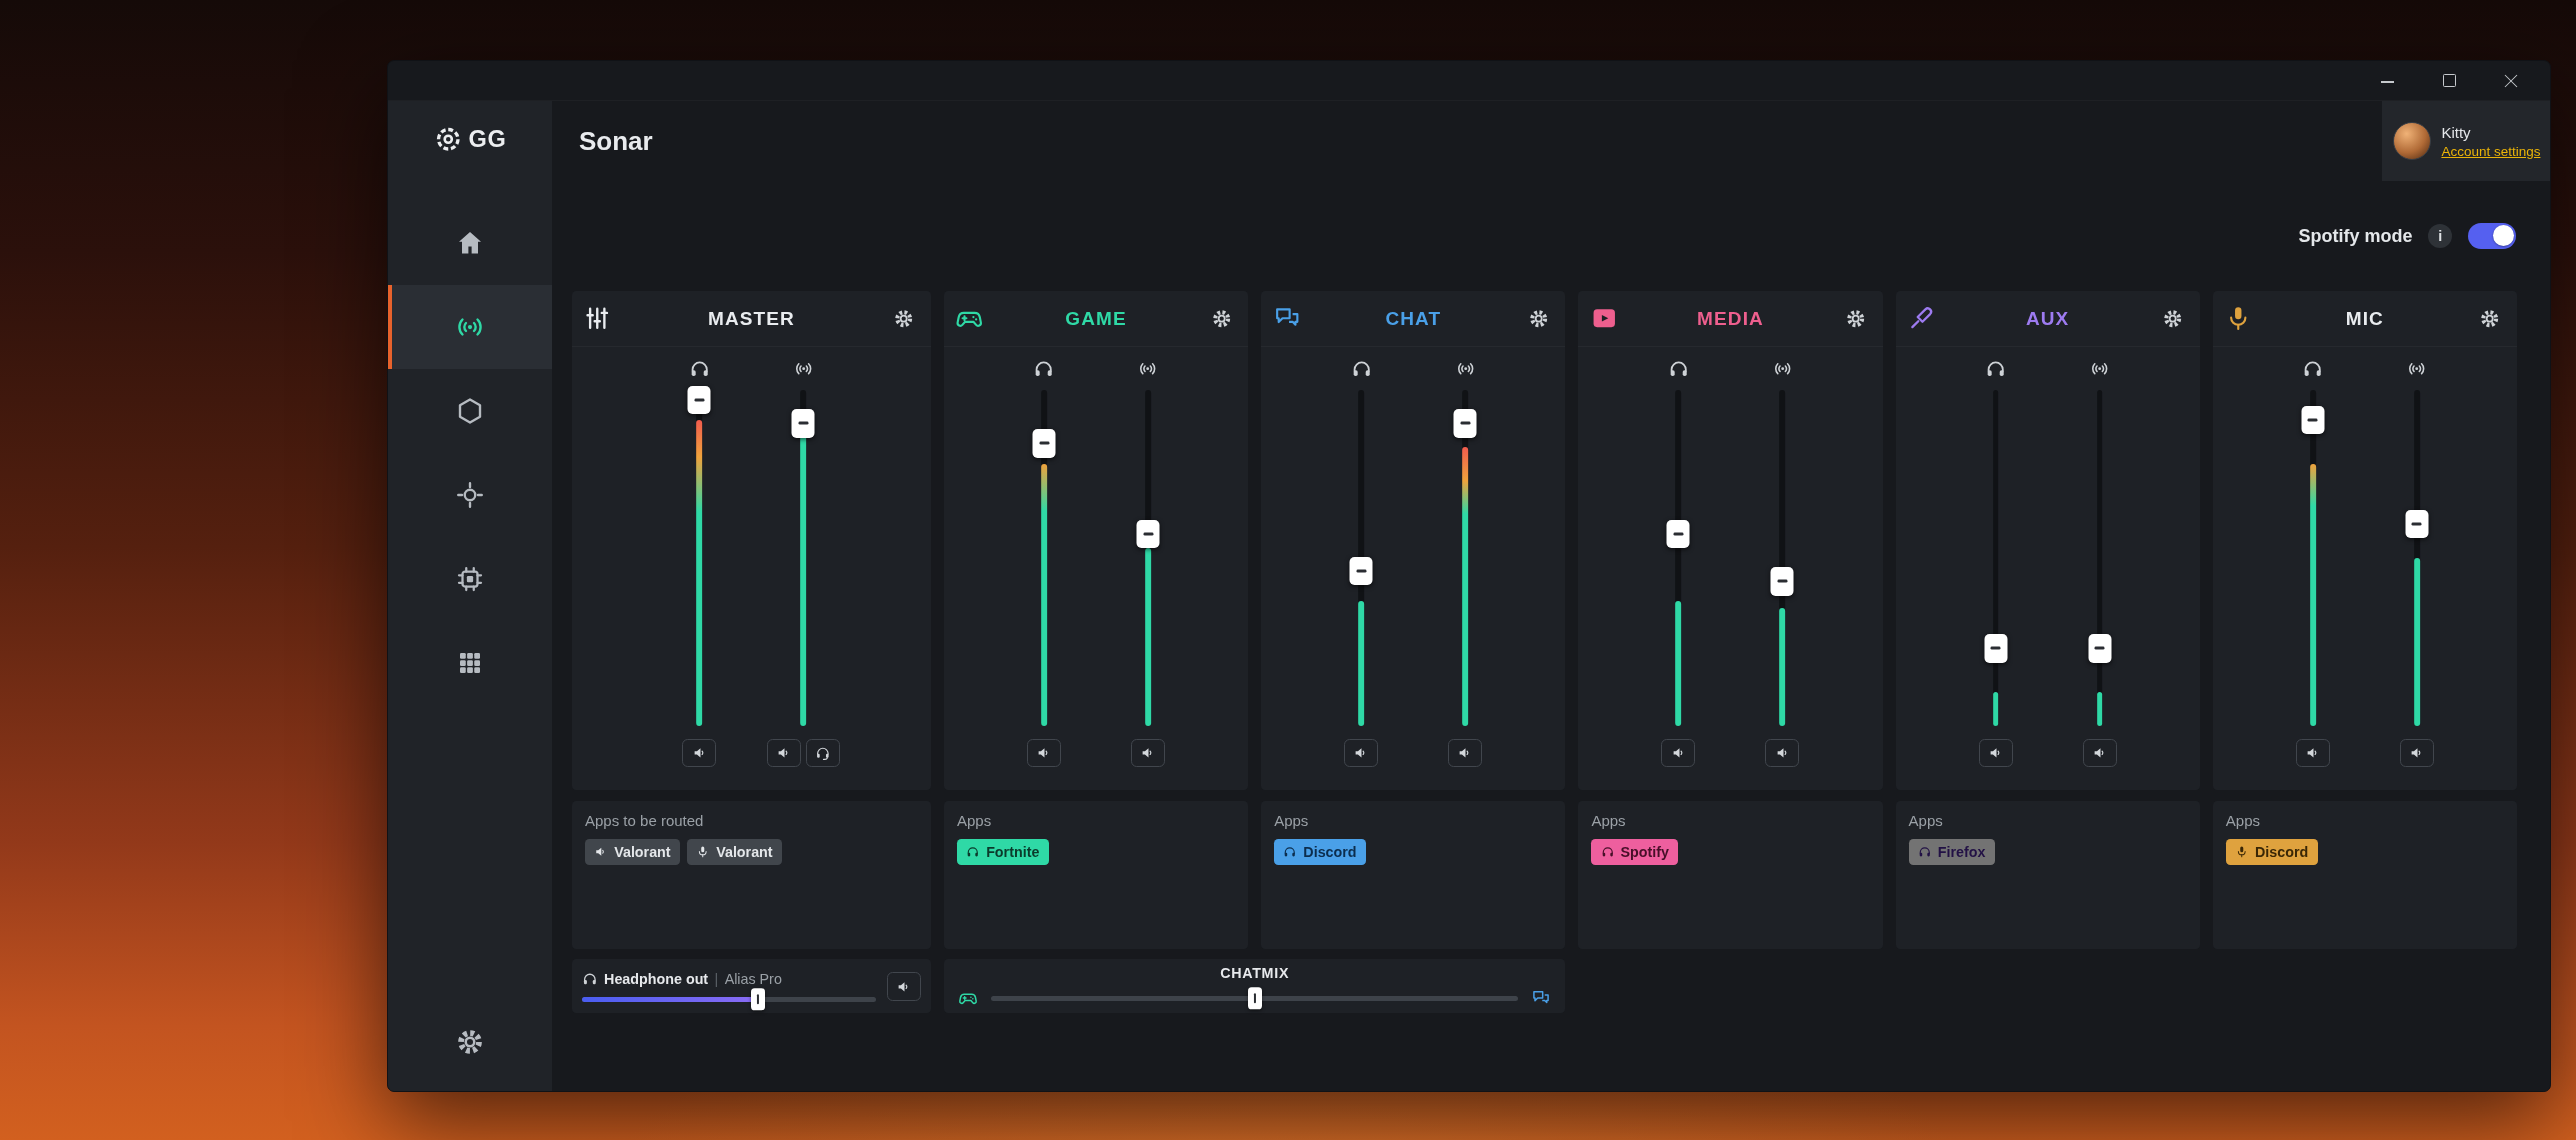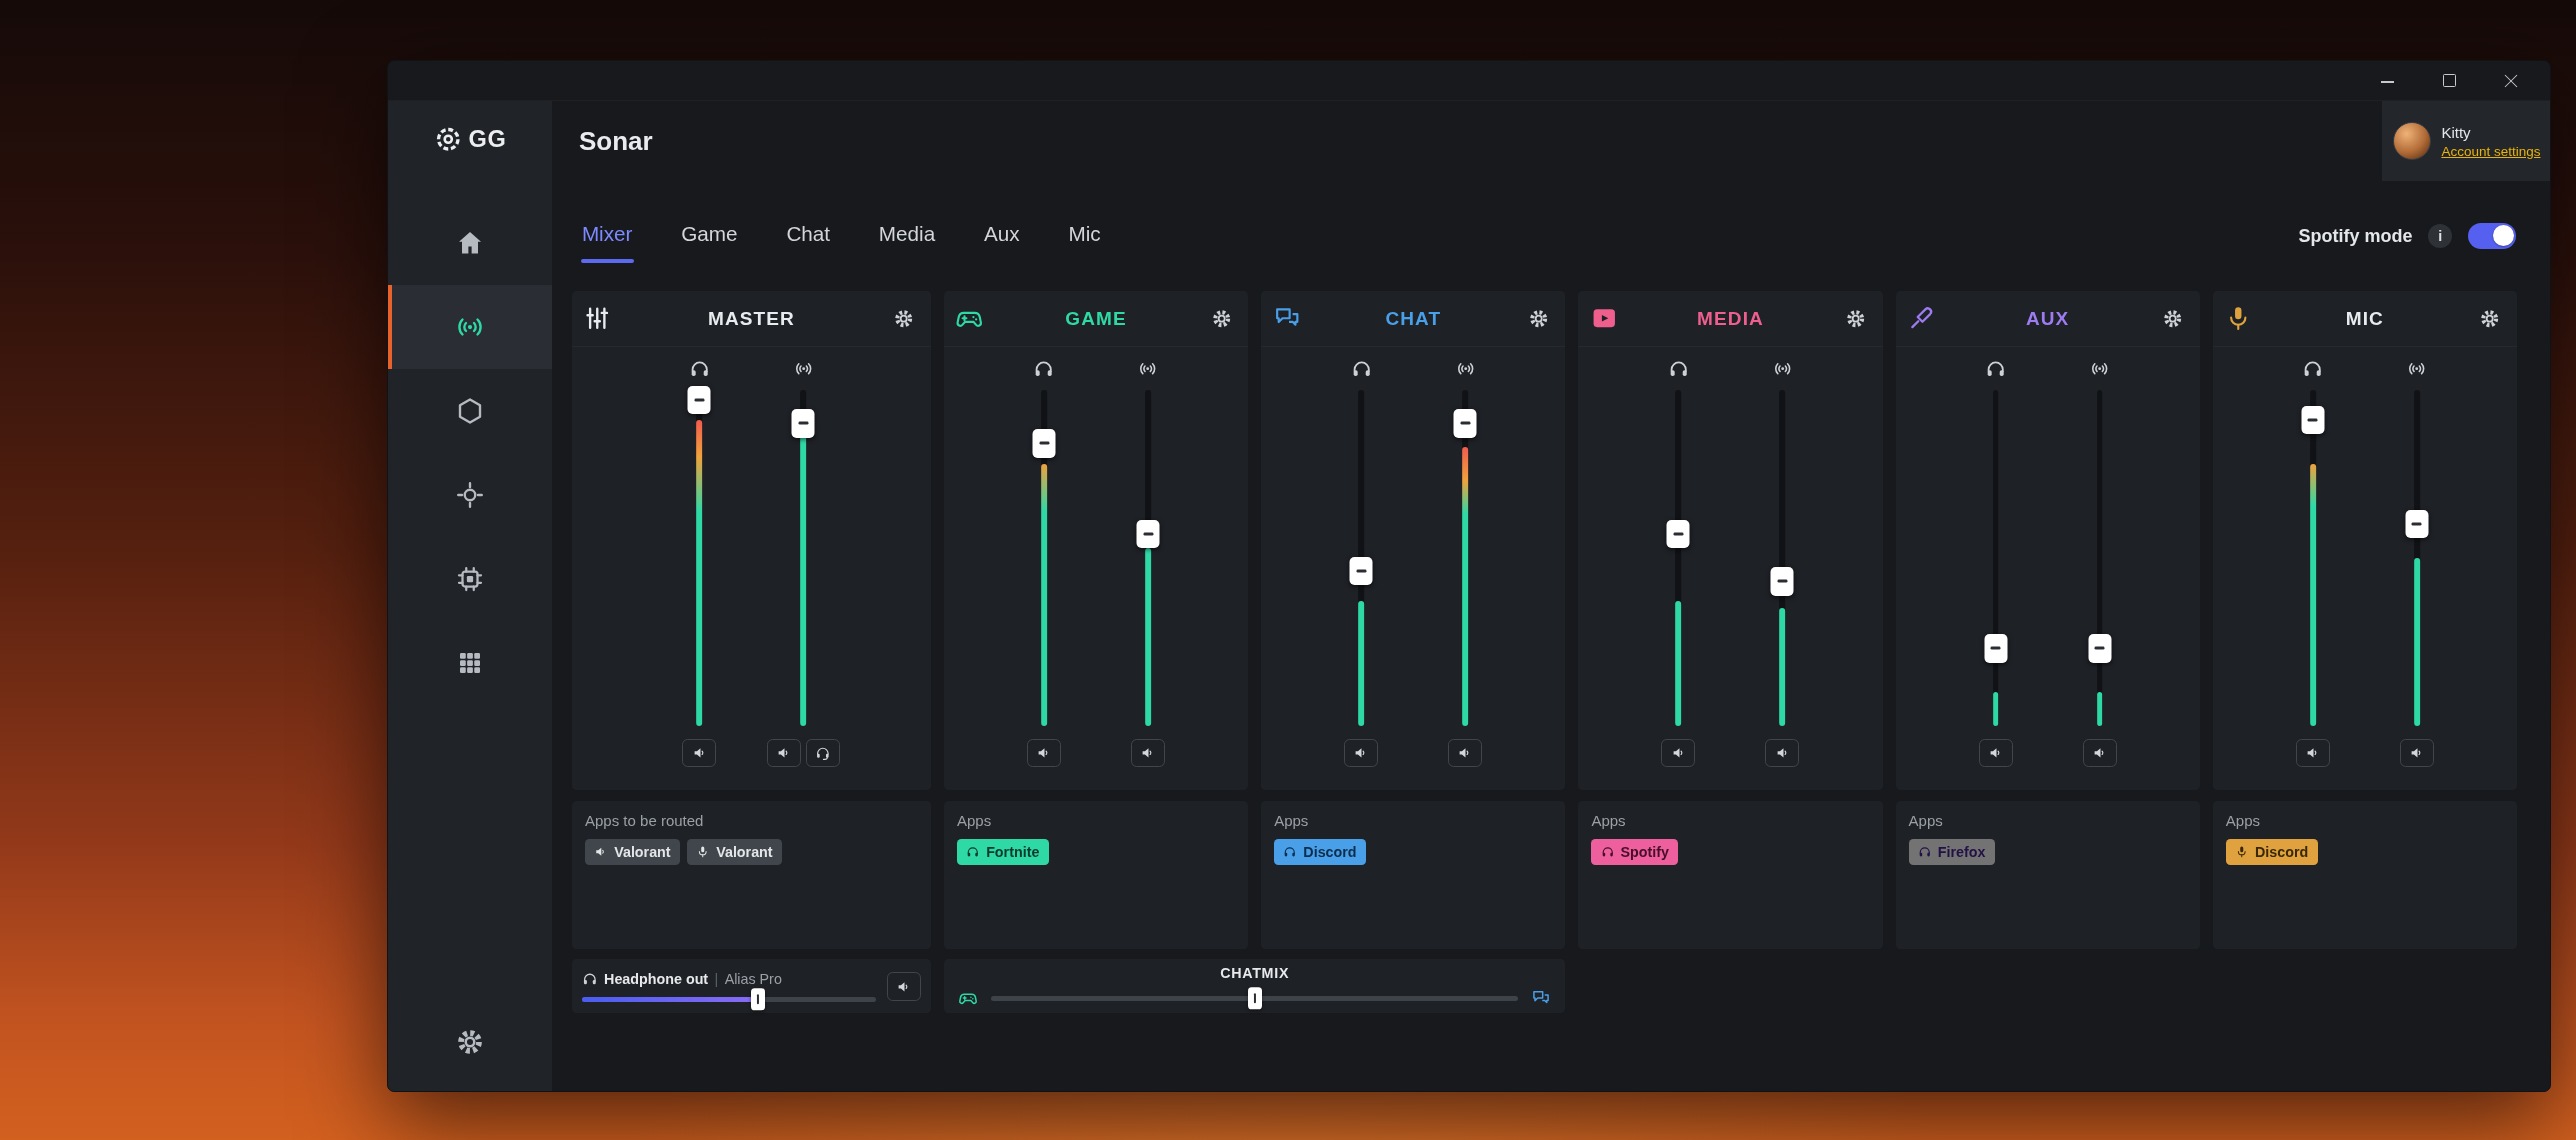--- a/index.html
+++ b/index.html
@@ -213,14 +213,6 @@
       </div>
 
       <div class="tabs-row">
-        <div class="tabs">
-          <div class="tab active">Mixer</div>
-          <div class="tab">Game</div>
-          <div class="tab">Chat</div>
-          <div class="tab">Media</div>
-          <div class="tab">Aux</div>
-          <div class="tab">Mic</div>
-        </div>
         <div class="streamer">
           <span class="streamer-label">Spotify mode</span>
           <span class="info-badge">i</span>

